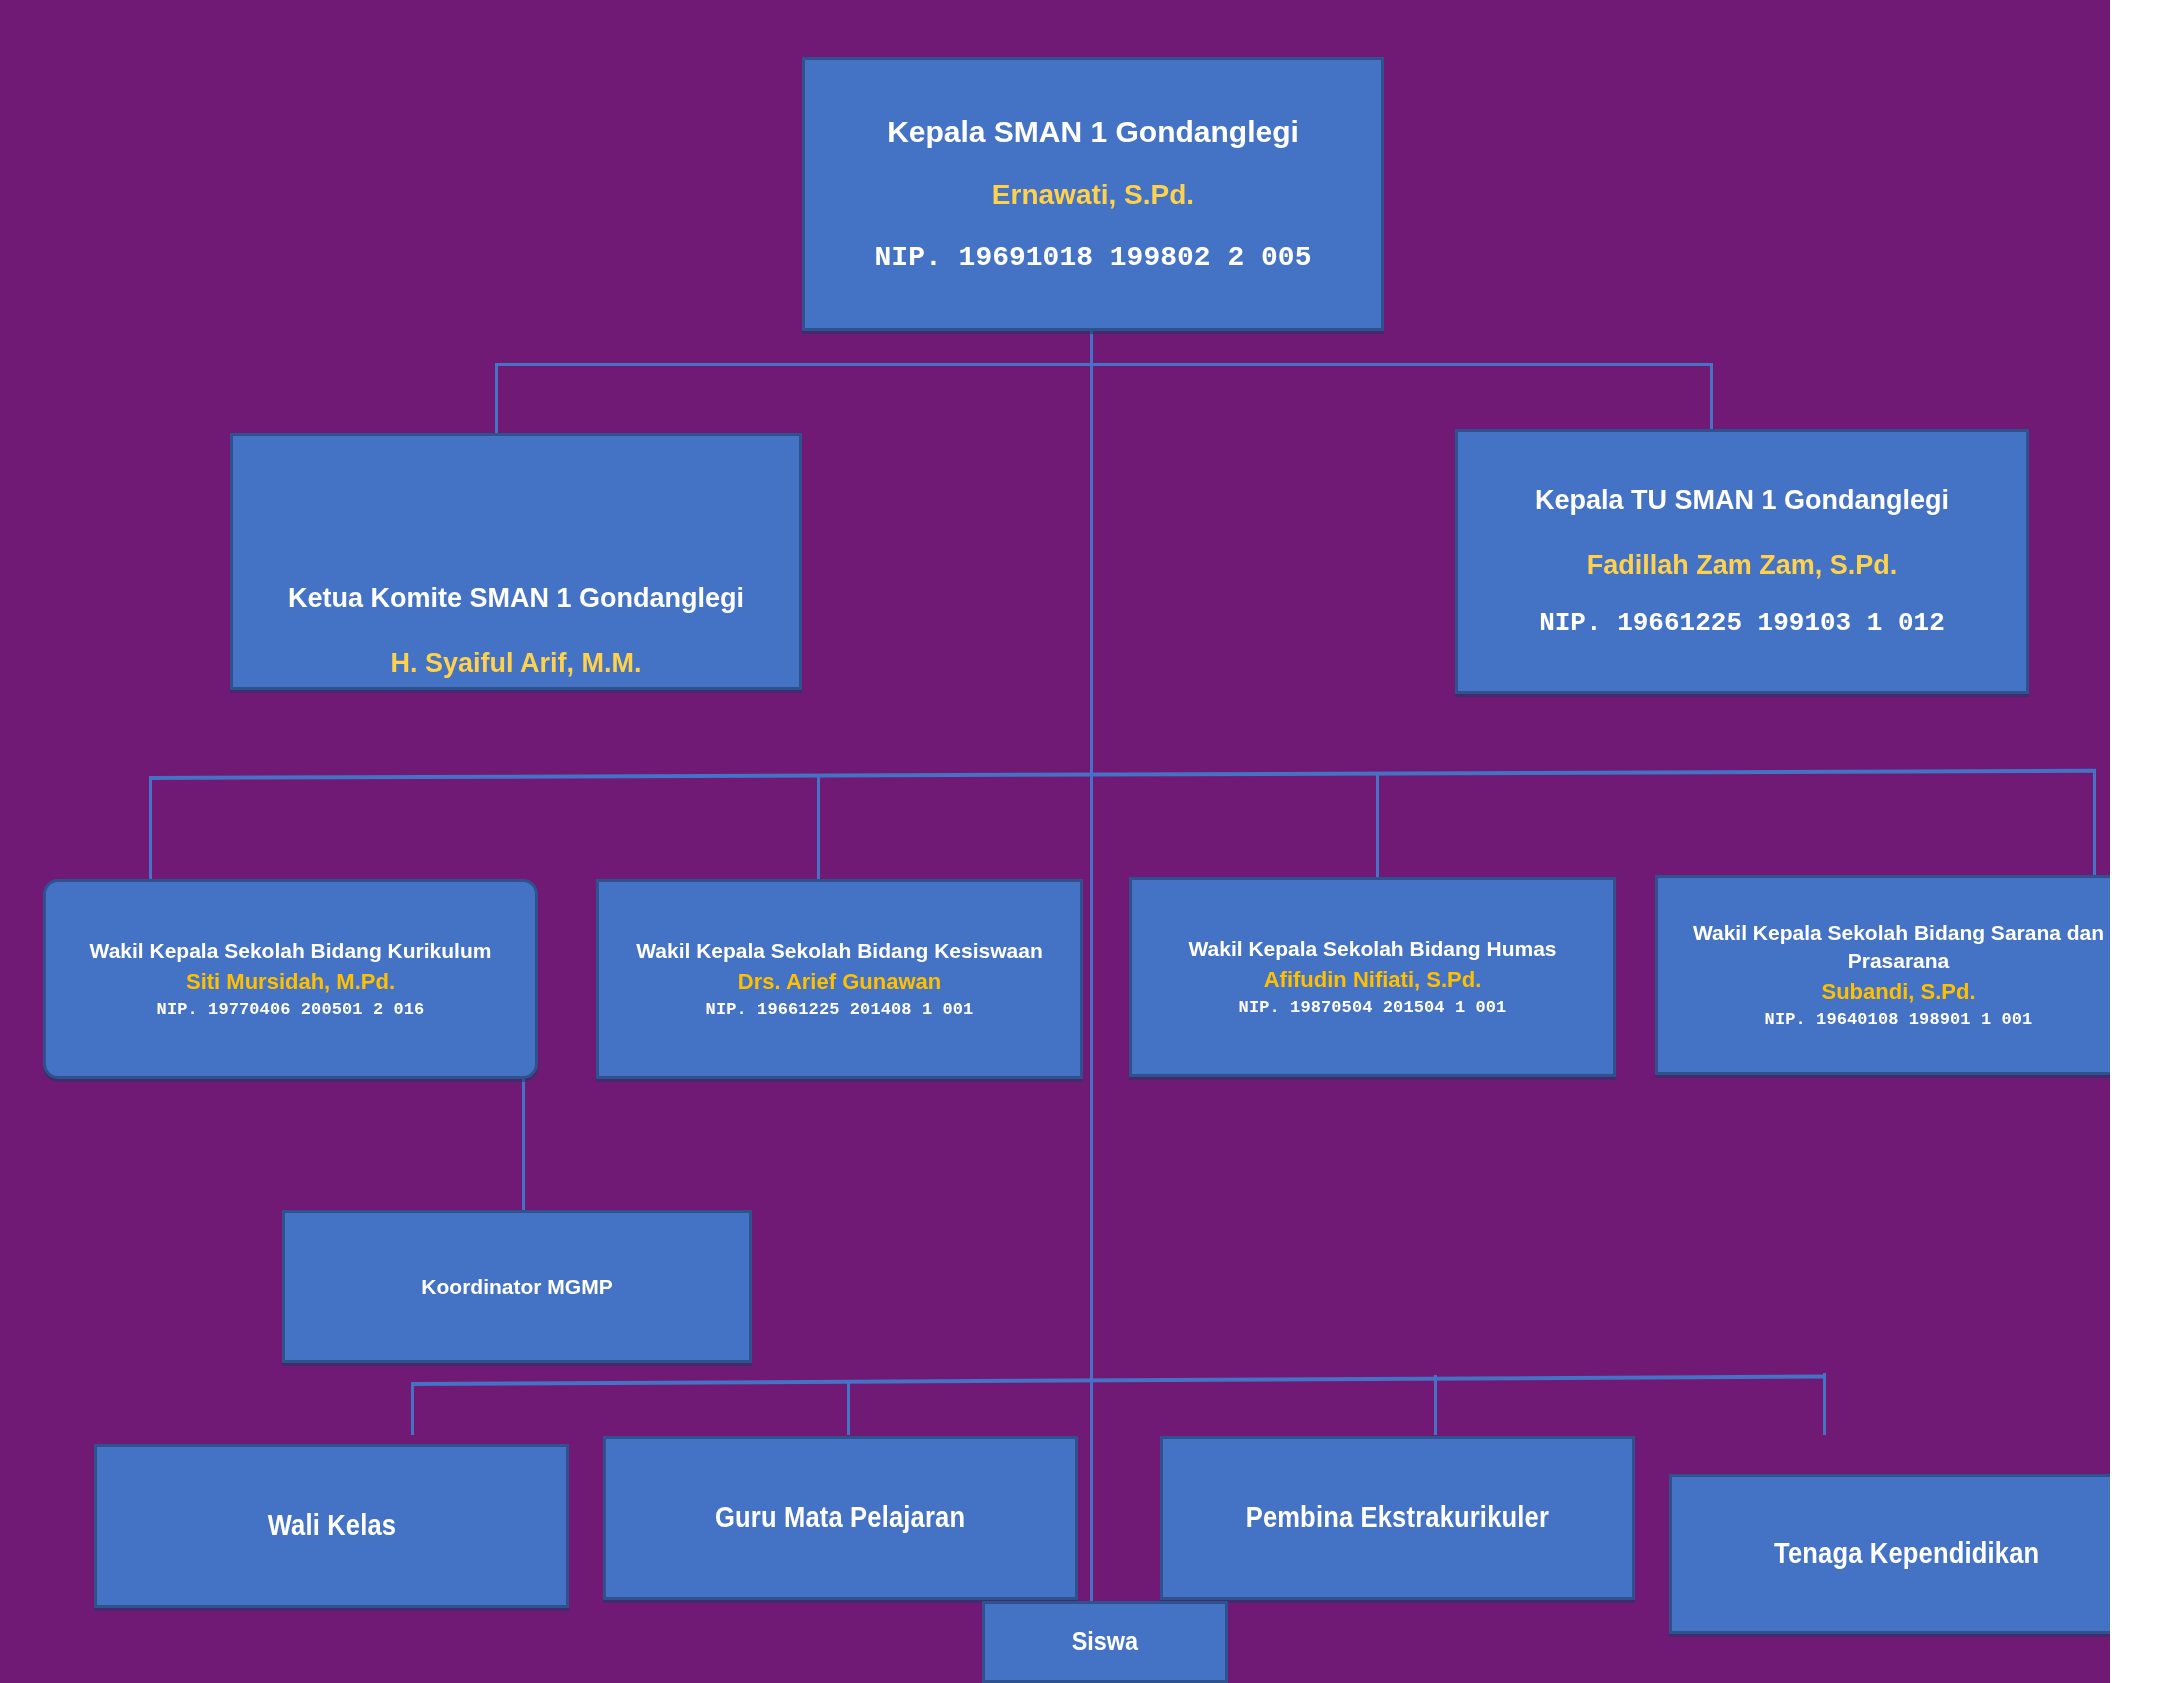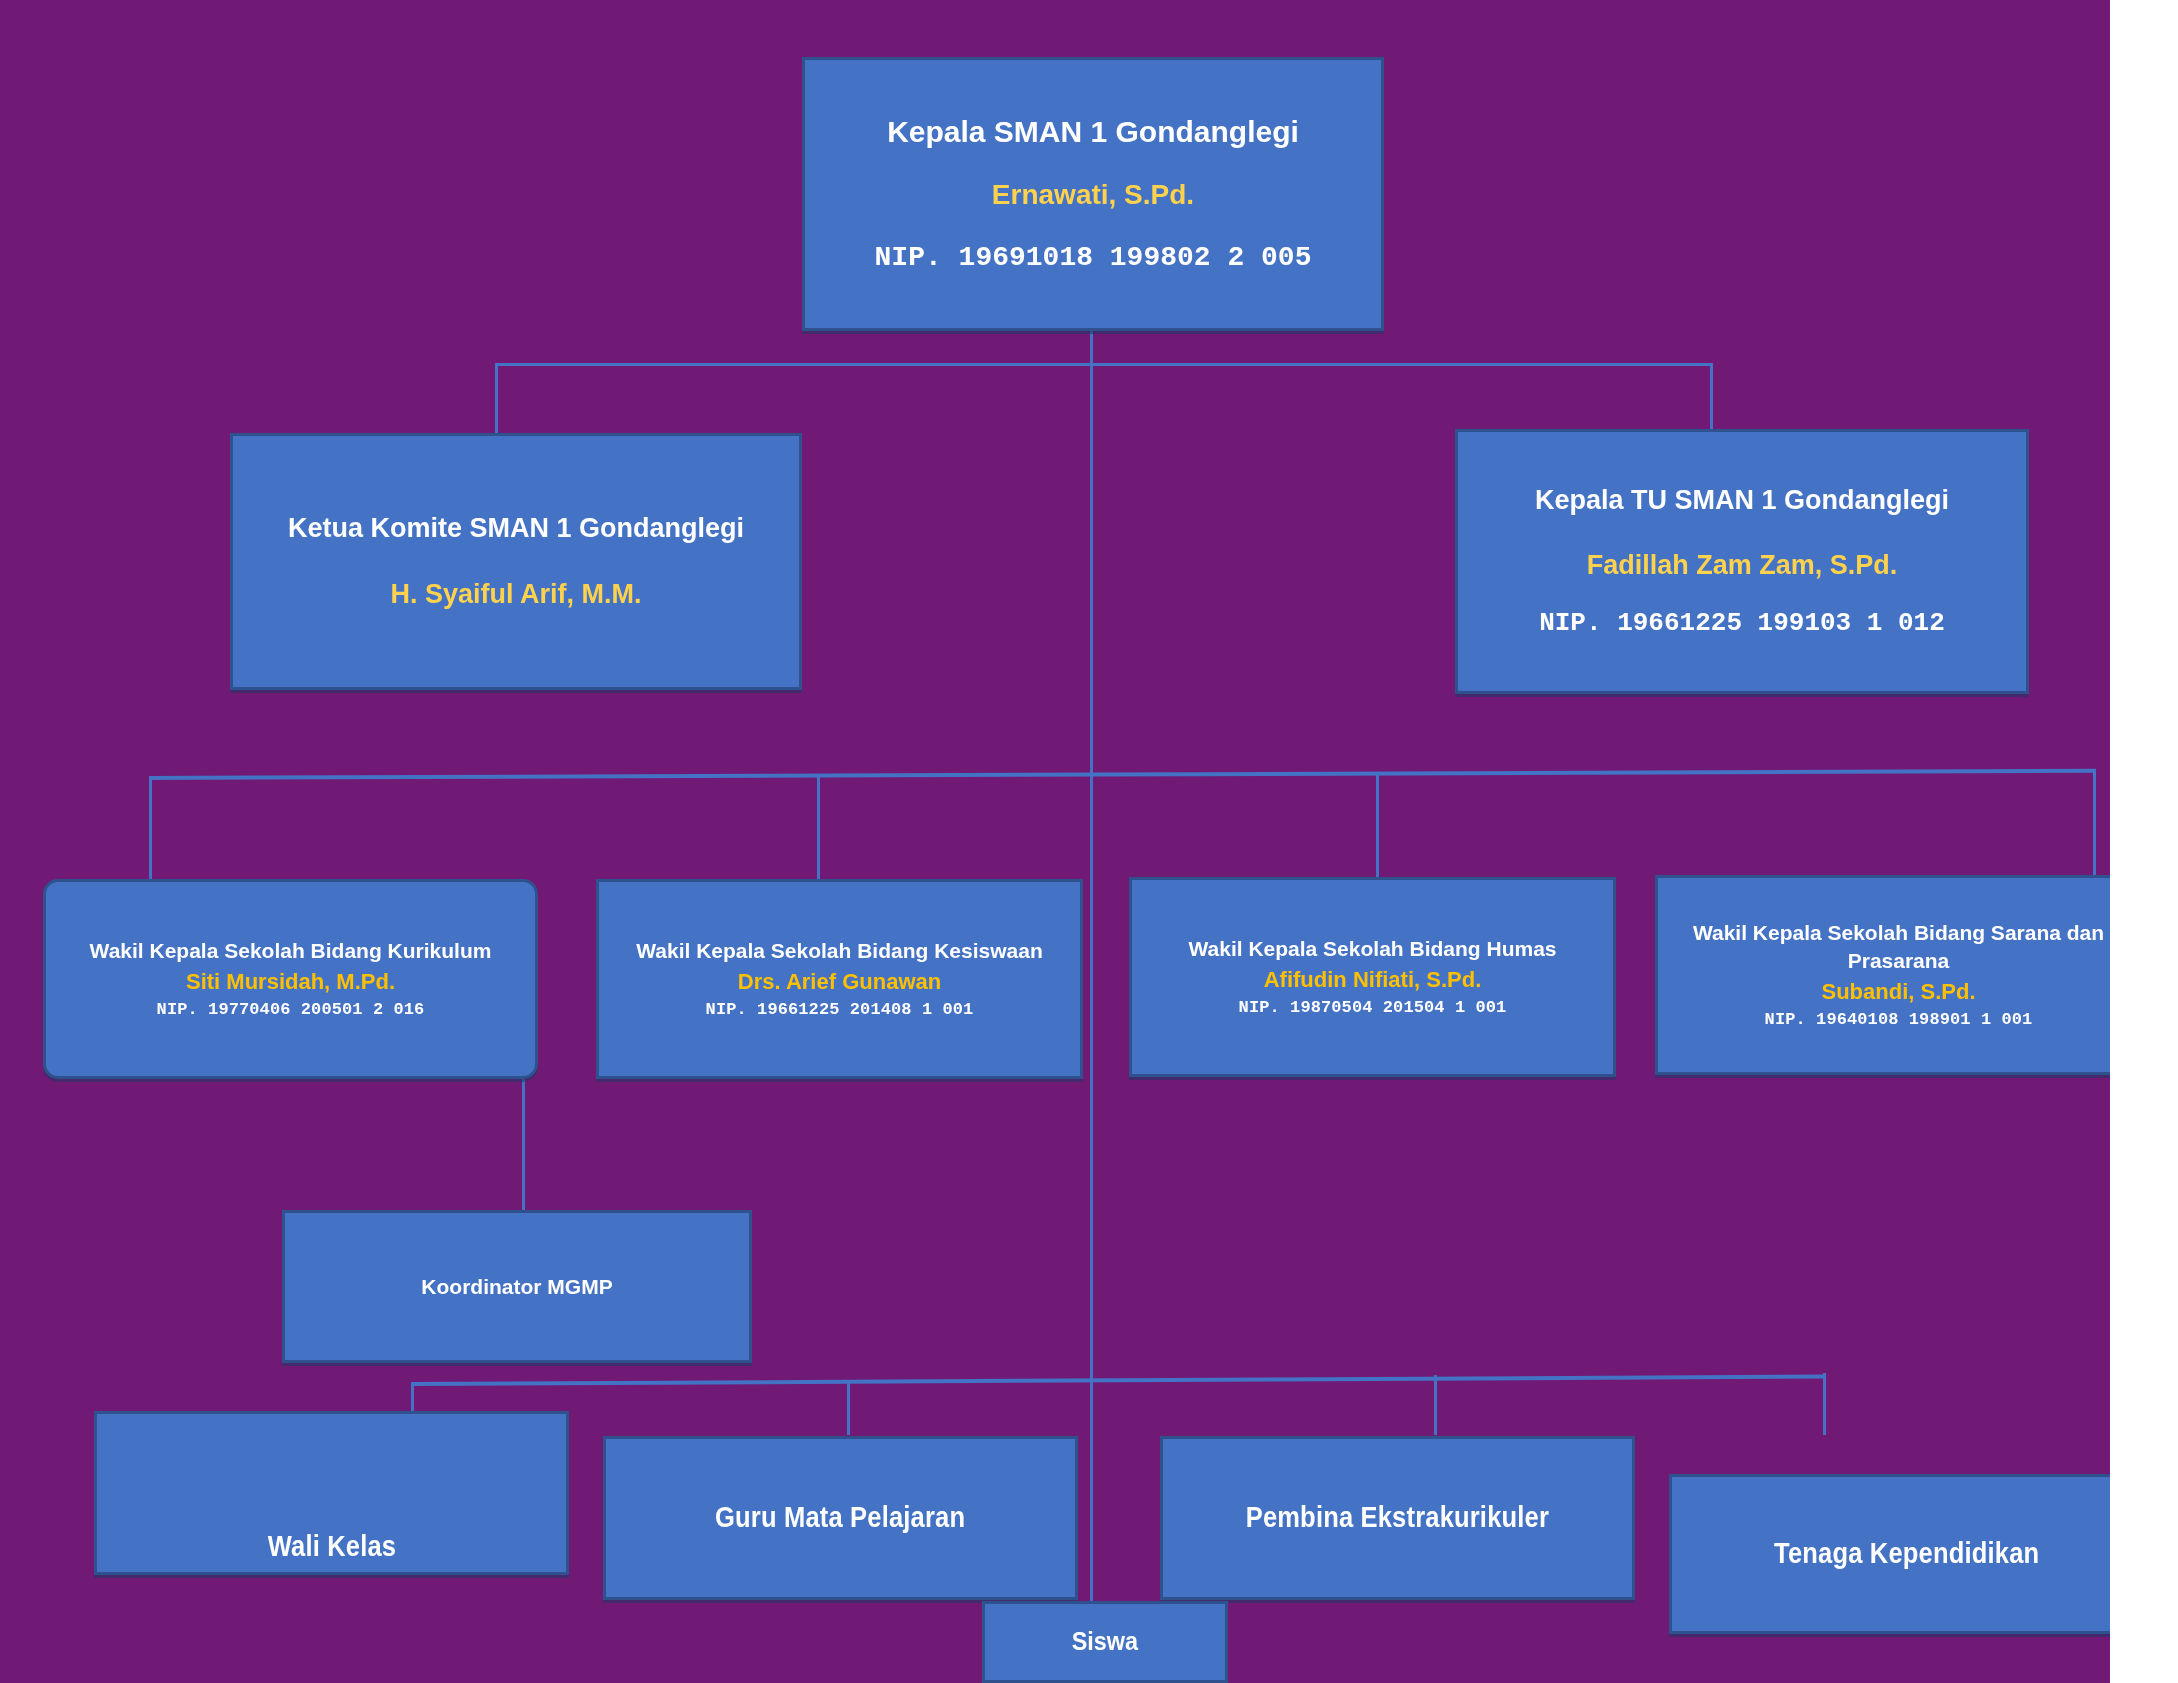--- a/index.html
+++ b/index.html
@@ -122,7 +122,7 @@
     <div class="nip">NIP. 19691018 199802 2 005</div>
   </div>
 
-  <div class="node n-r2" style="left:230px; top:433px; width:572px; height:257px;">
+  <div class="node n-r2" style="left:230px; top:433px; width:572px; height:257px;justify-content:flex-end;">
     <div class="title">Ketua Komite SMAN 1 Gondanglegi</div>
     <div class="person">H. Syaiful Arif, M.M.</div>
   </div>

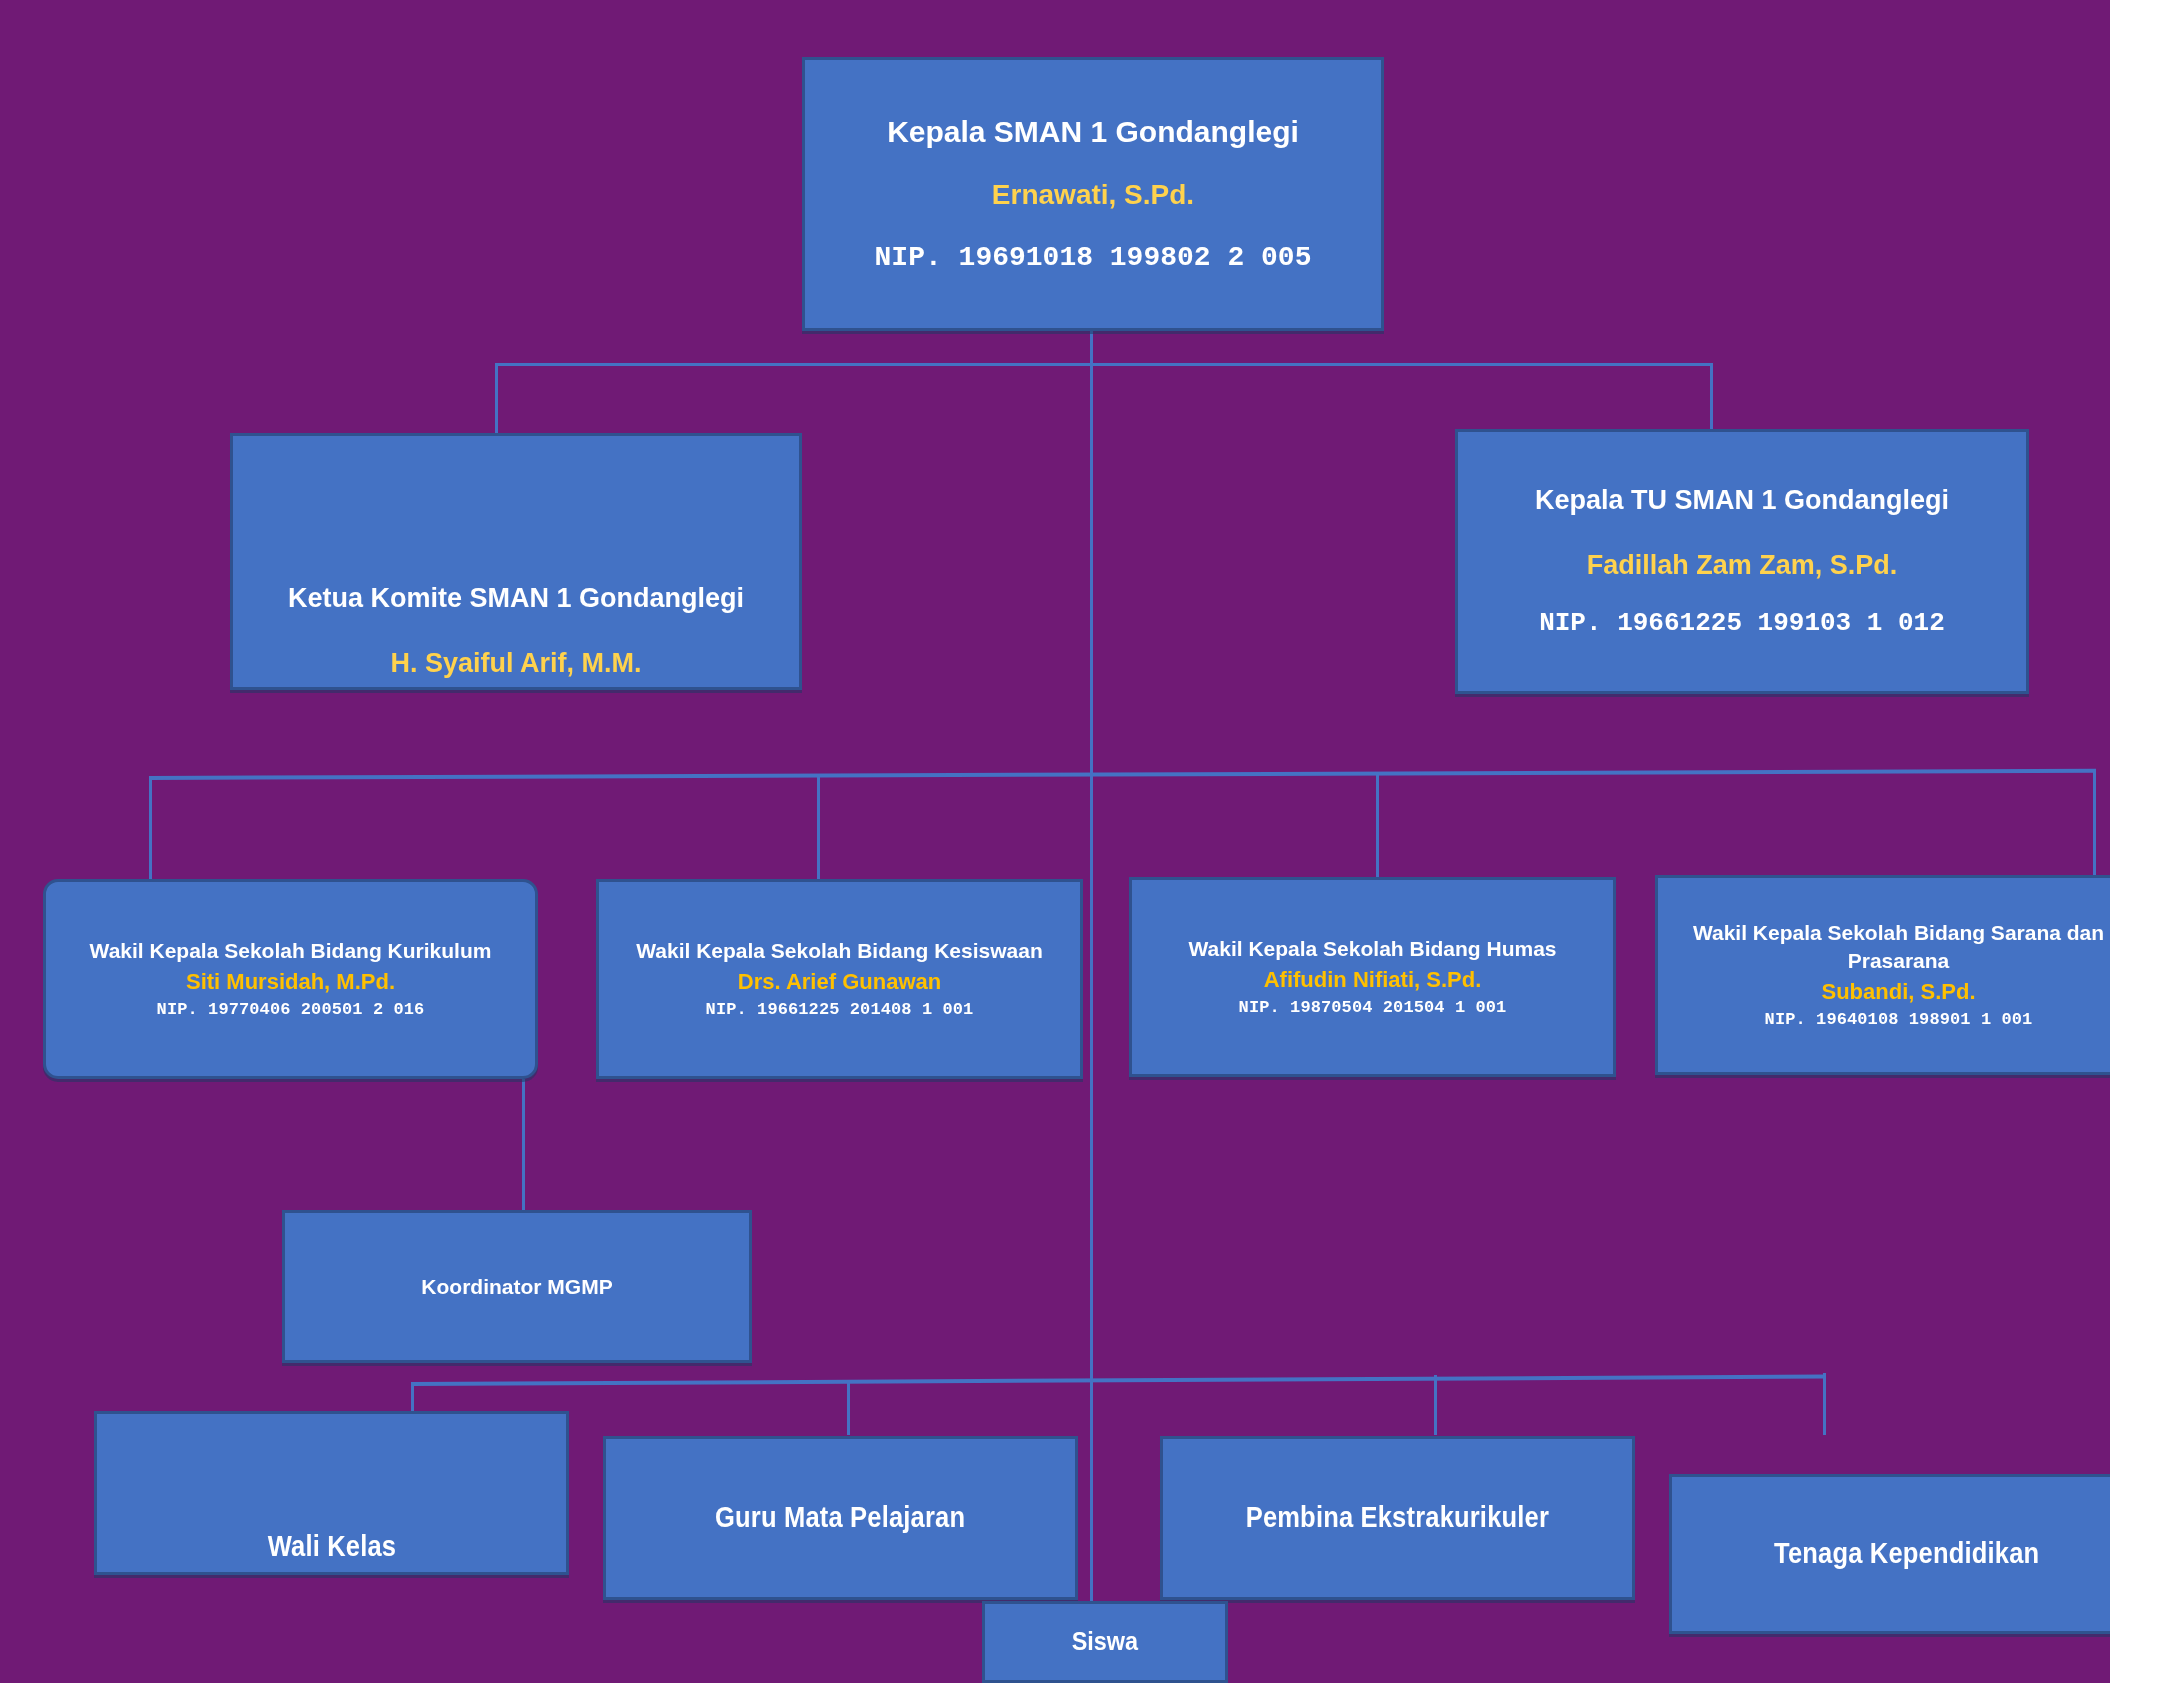--- a/index.html
+++ b/index.html
@@ -161,7 +161,7 @@
     <div class="title">Koordinator MGMP</div>
   </div>
 
-  <div class="node n-leaf" style="left:94px; top:1411px; width:475px; height:164px;justify-content:flex-end;">
+  <div class="node n-leaf" style="left:94px; top:1444px; width:475px; height:164px;">
     <div class="title">Wali Kelas</div>
   </div>
 

